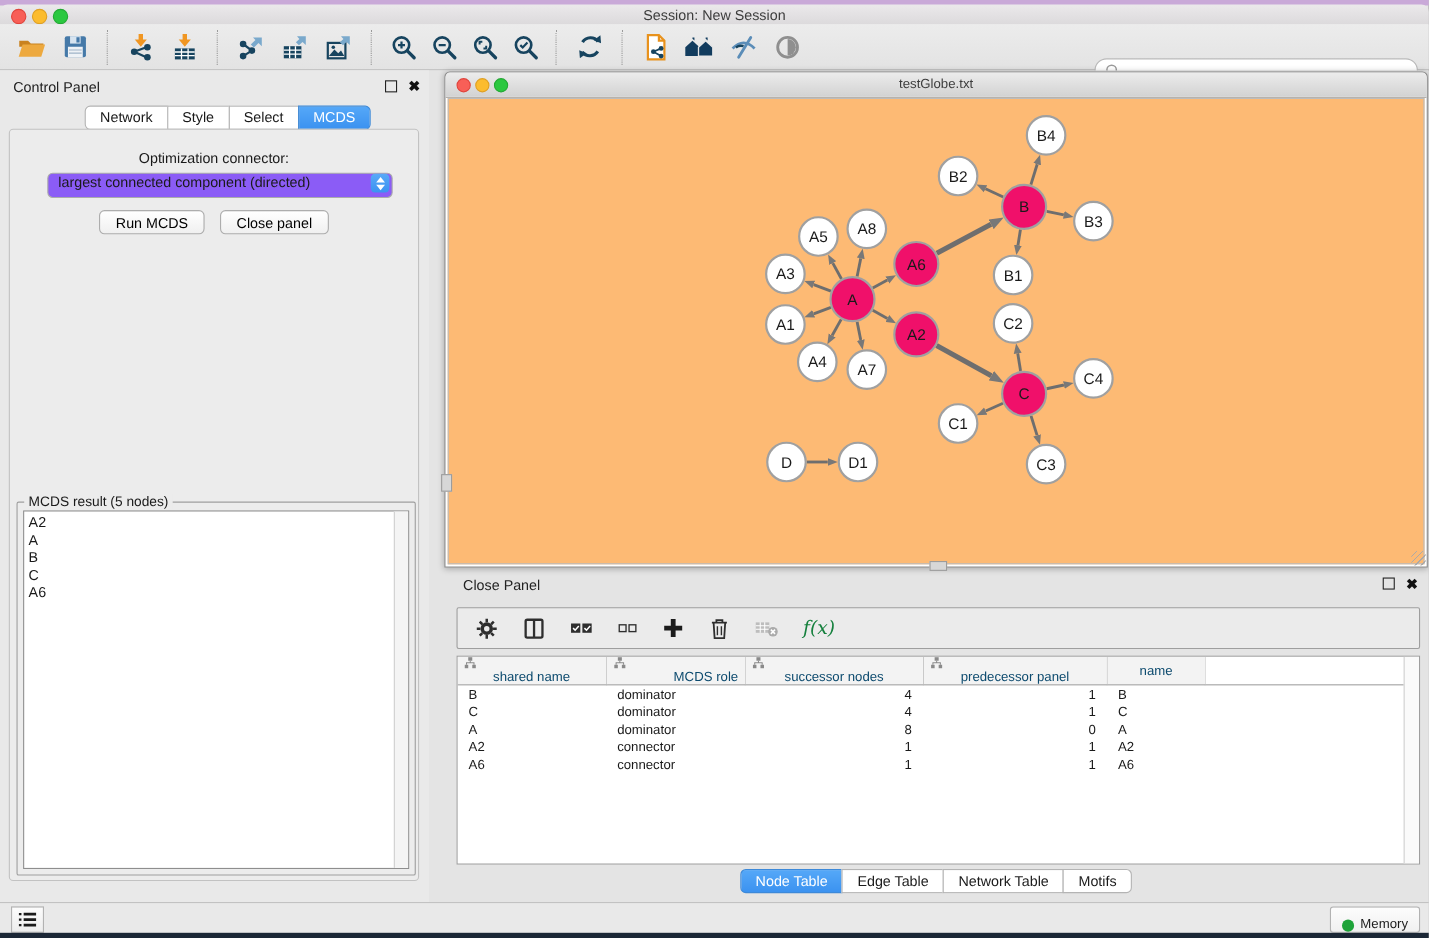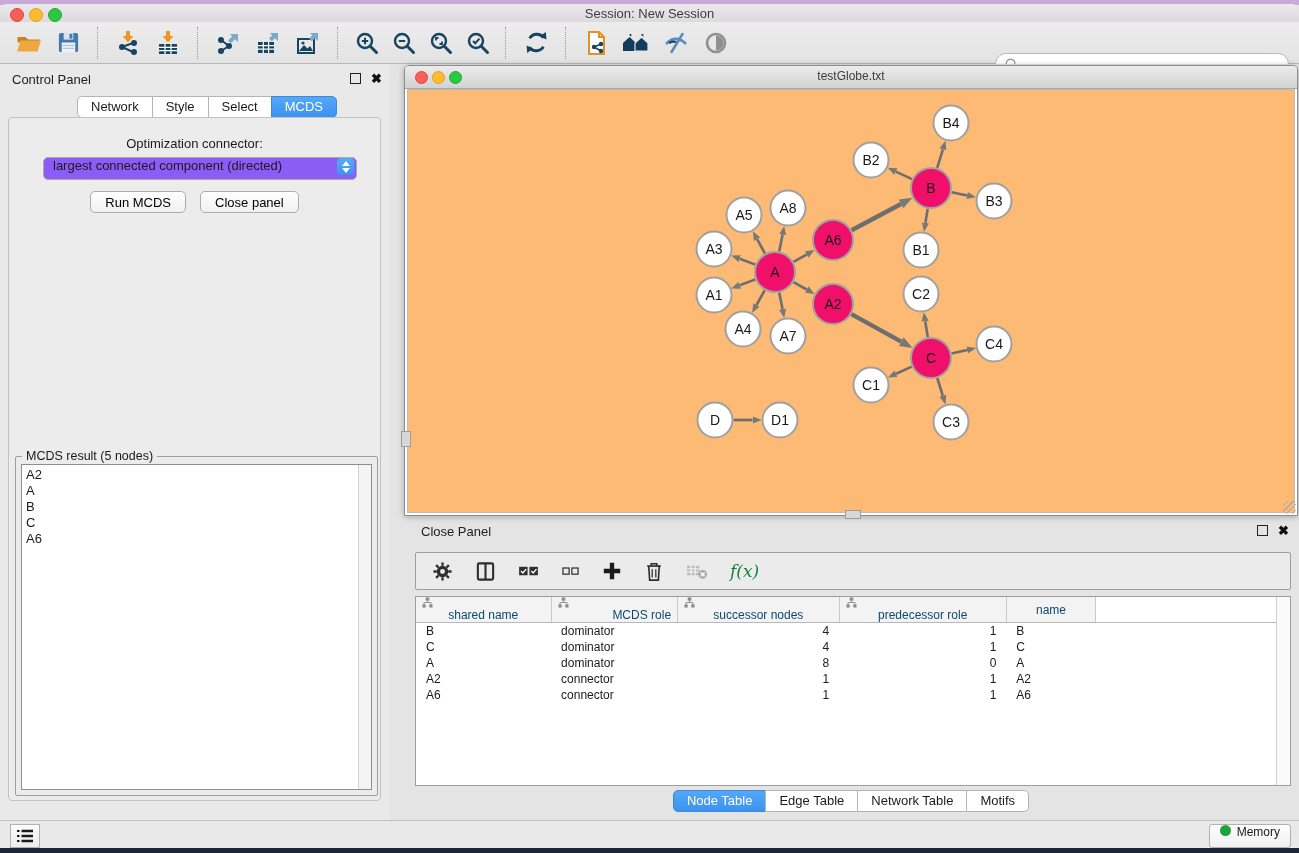--- a/index.html
+++ b/index.html
@@ -505,7 +505,7 @@
                     <rect x="0.5" y="8" width="3.5" height="3.5" fill="#8a8a8a"></rect>
                     <rect x="8" y="8" width="3.5" height="3.5" fill="#8a8a8a"></rect>
                     <path d="M6 4v2M2.3 8V6h7.4v2" stroke="#8a8a8a" fill="none"></path>
-                  </svg><span>predecessor role</span></th>
+                  </svg><span>predecessor panel</span></th>
                 <th style="width: 82px;"><span>name</span></th>
                 <th style="width: 203px; background: rgb(255, 255, 255); border-right: none;"></th>
               </tr>

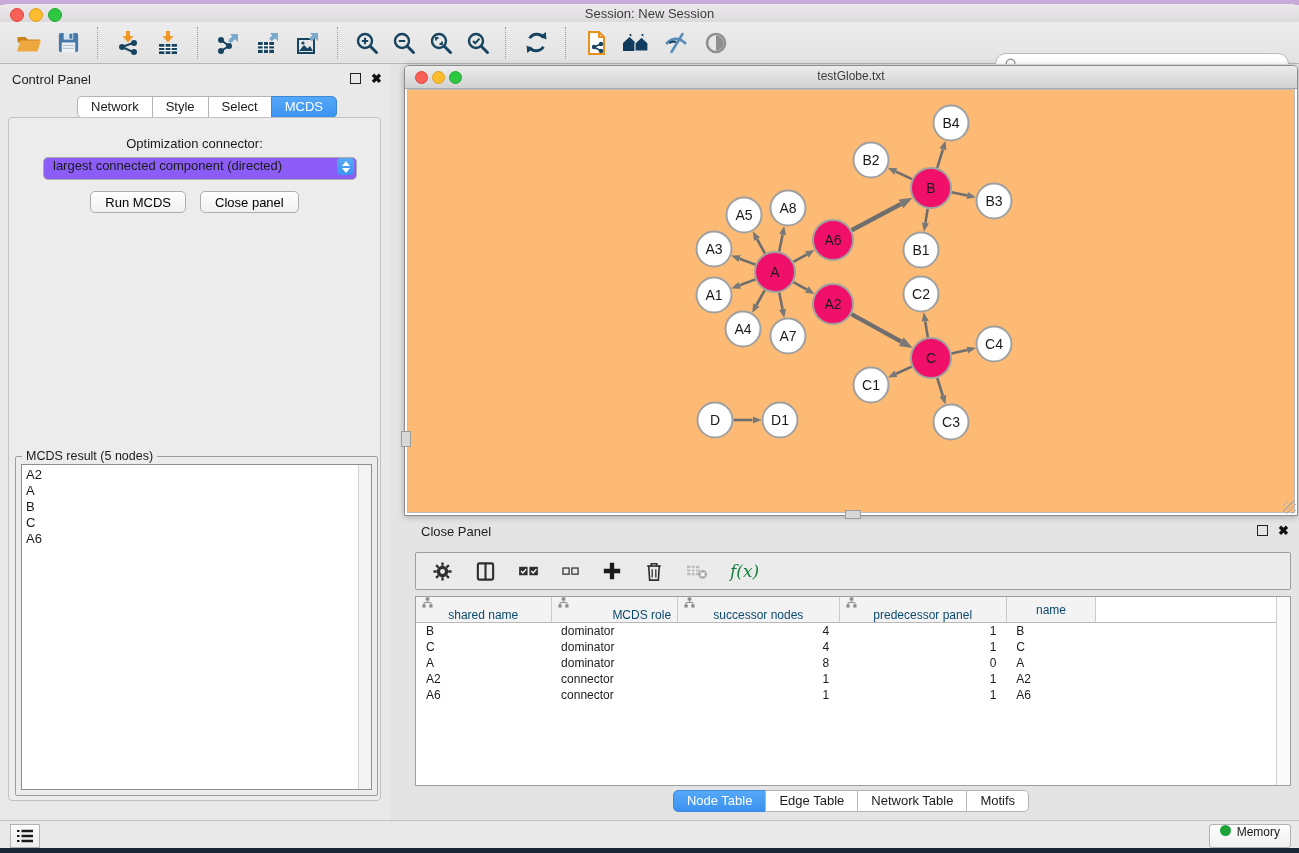--- a/index.html
+++ b/index.html
@@ -92,7 +92,7 @@
   .listbtn{position:absolute;left:10px;top:3px;width:28px;height:22px;background:linear-gradient(#fcfcfc,#ededed);
            border:1px solid #b2b2b2;display:flex;align-items:center;justify-content:center;}
   .membtn{position:absolute;right:8px;top:3px;height:22px;background:linear-gradient(#fdfdfd,#f0f0f0);
-          border:1px solid #b2b2b2;border-radius:3px;display:flex;align-items:flex-start;gap:6px;padding:0 10px;font-size:12px;}
+          border:1px solid #b2b2b2;border-radius:3px;display:flex;align-items:flex-end;gap:6px;padding:0 10px;font-size:12px;}
   .gdot{width:11px;height:11px;border-radius:50%;background:#1ea339;display:inline-block;}
   .deskstrip-bot{position:absolute;left:0;top:848px;width:100%;height:5px;background:#1b2736;}
   svg{display:block;}

